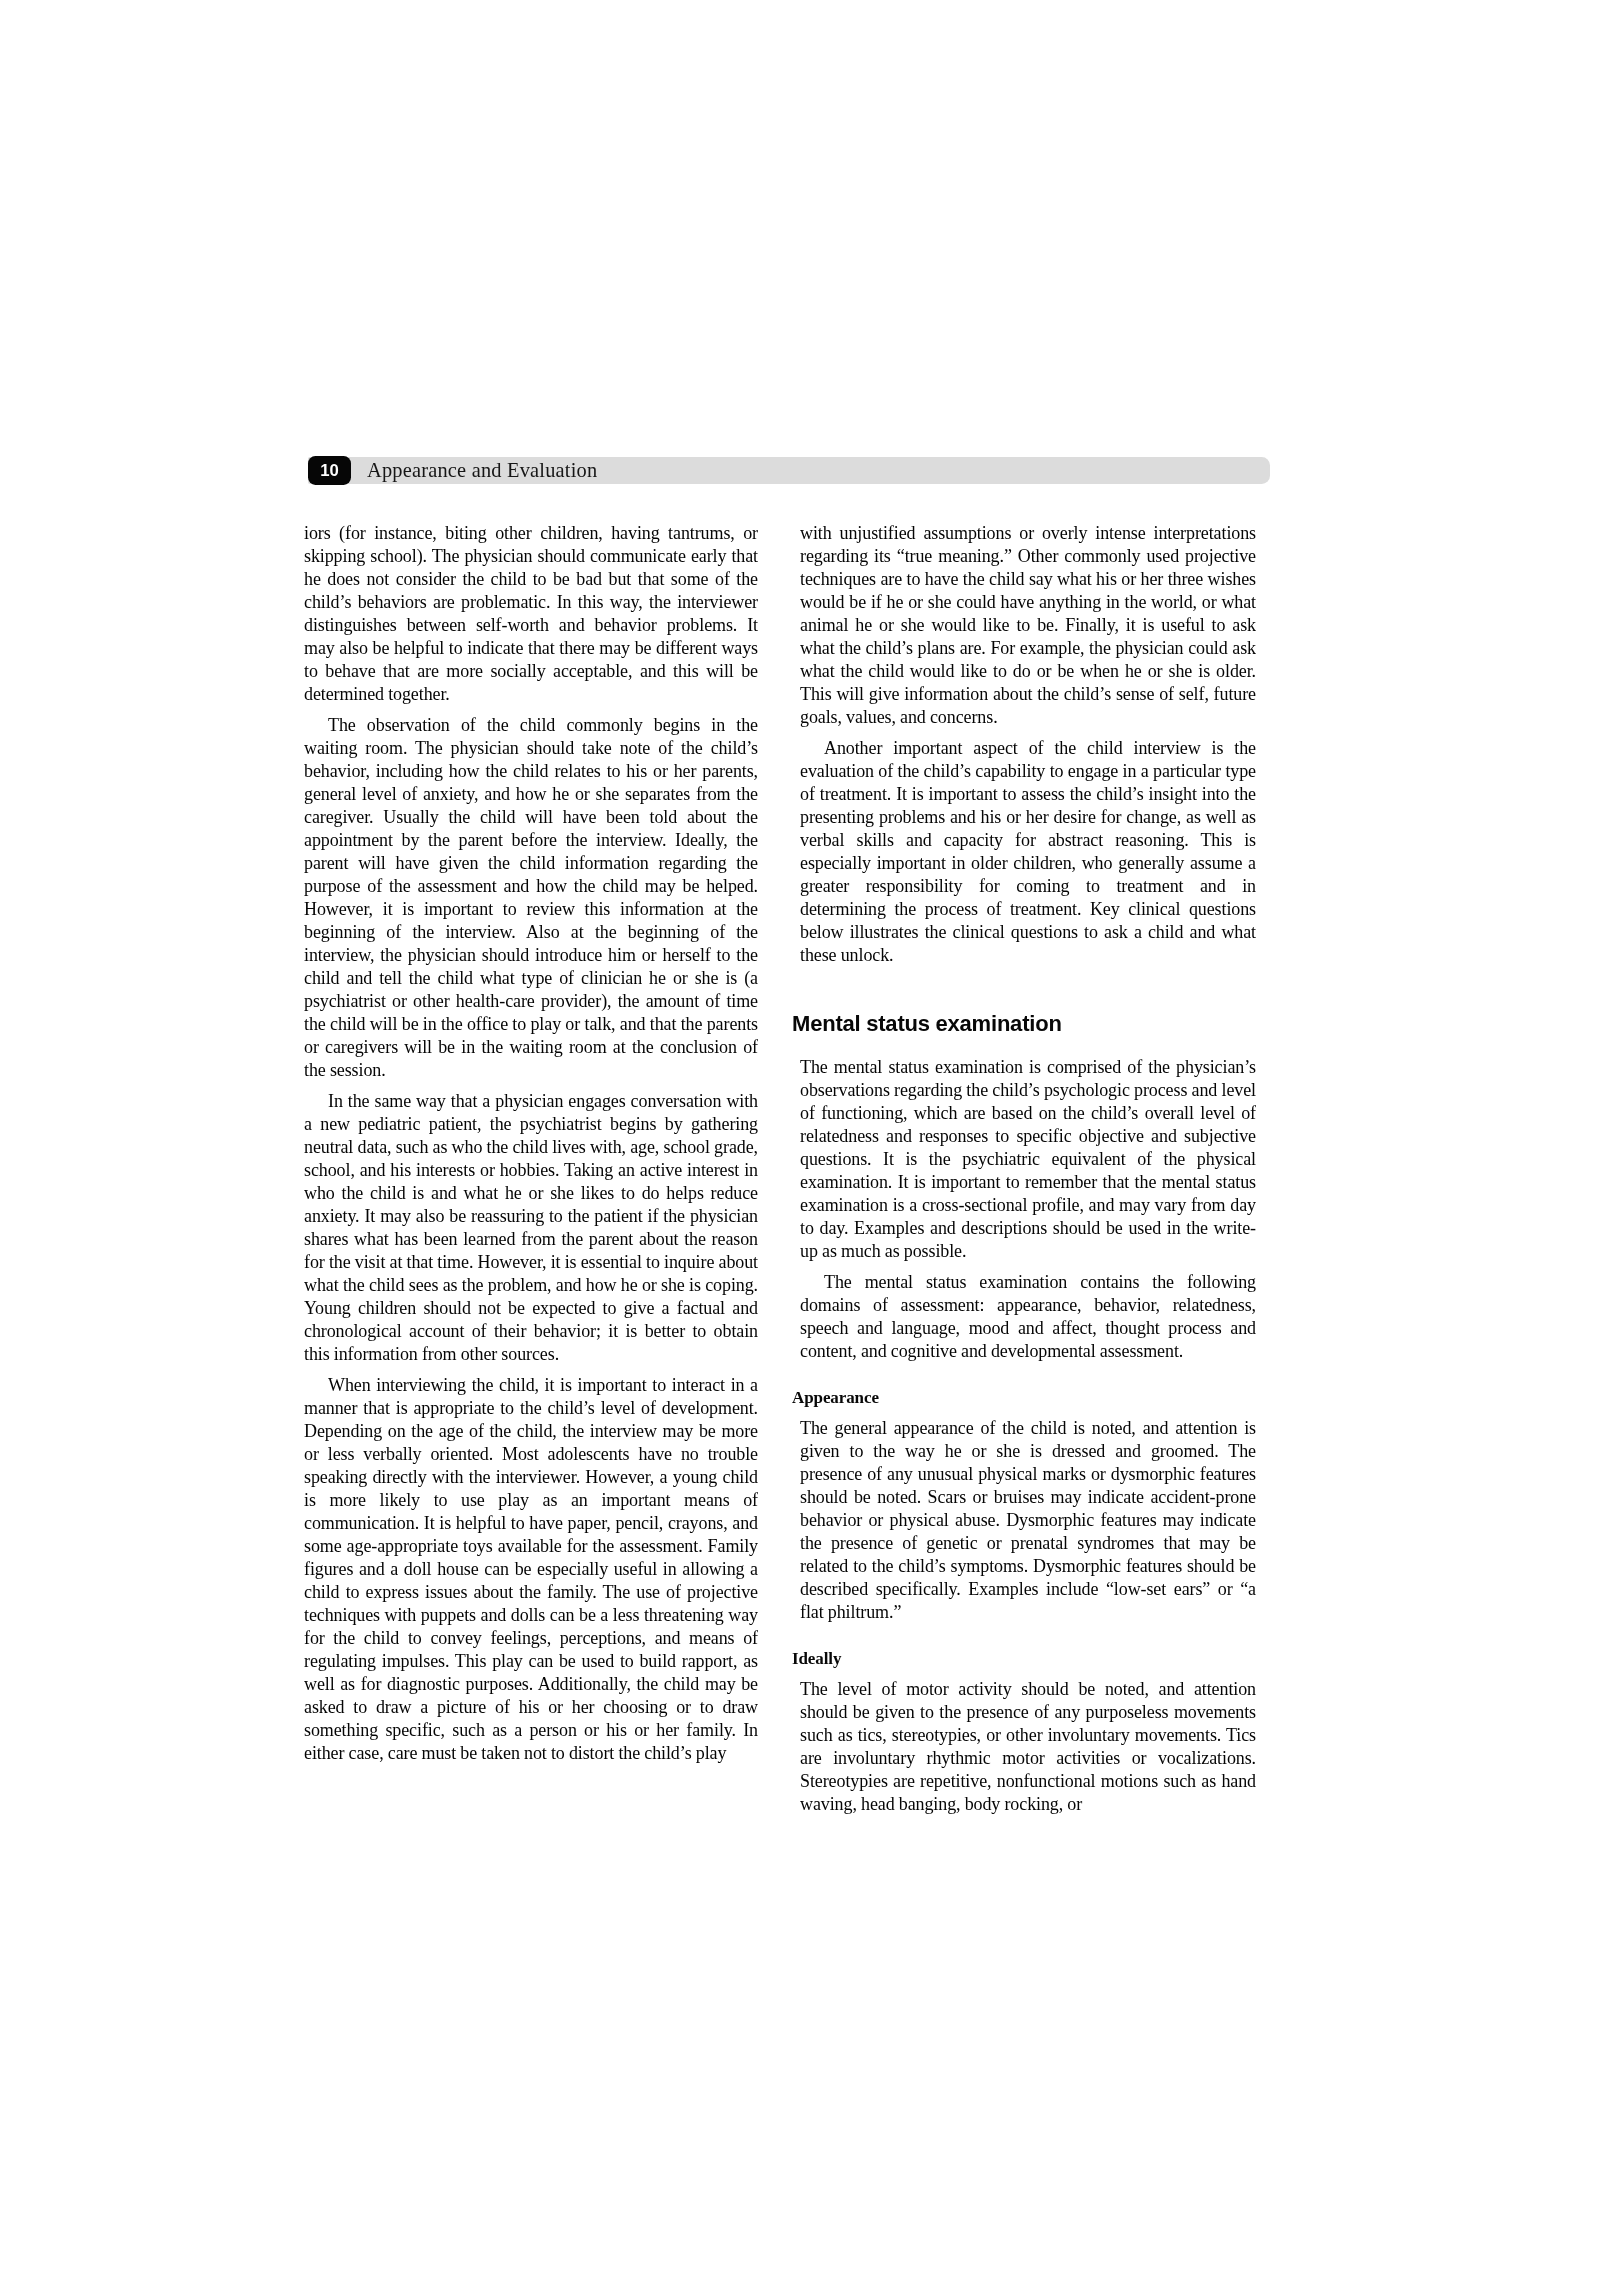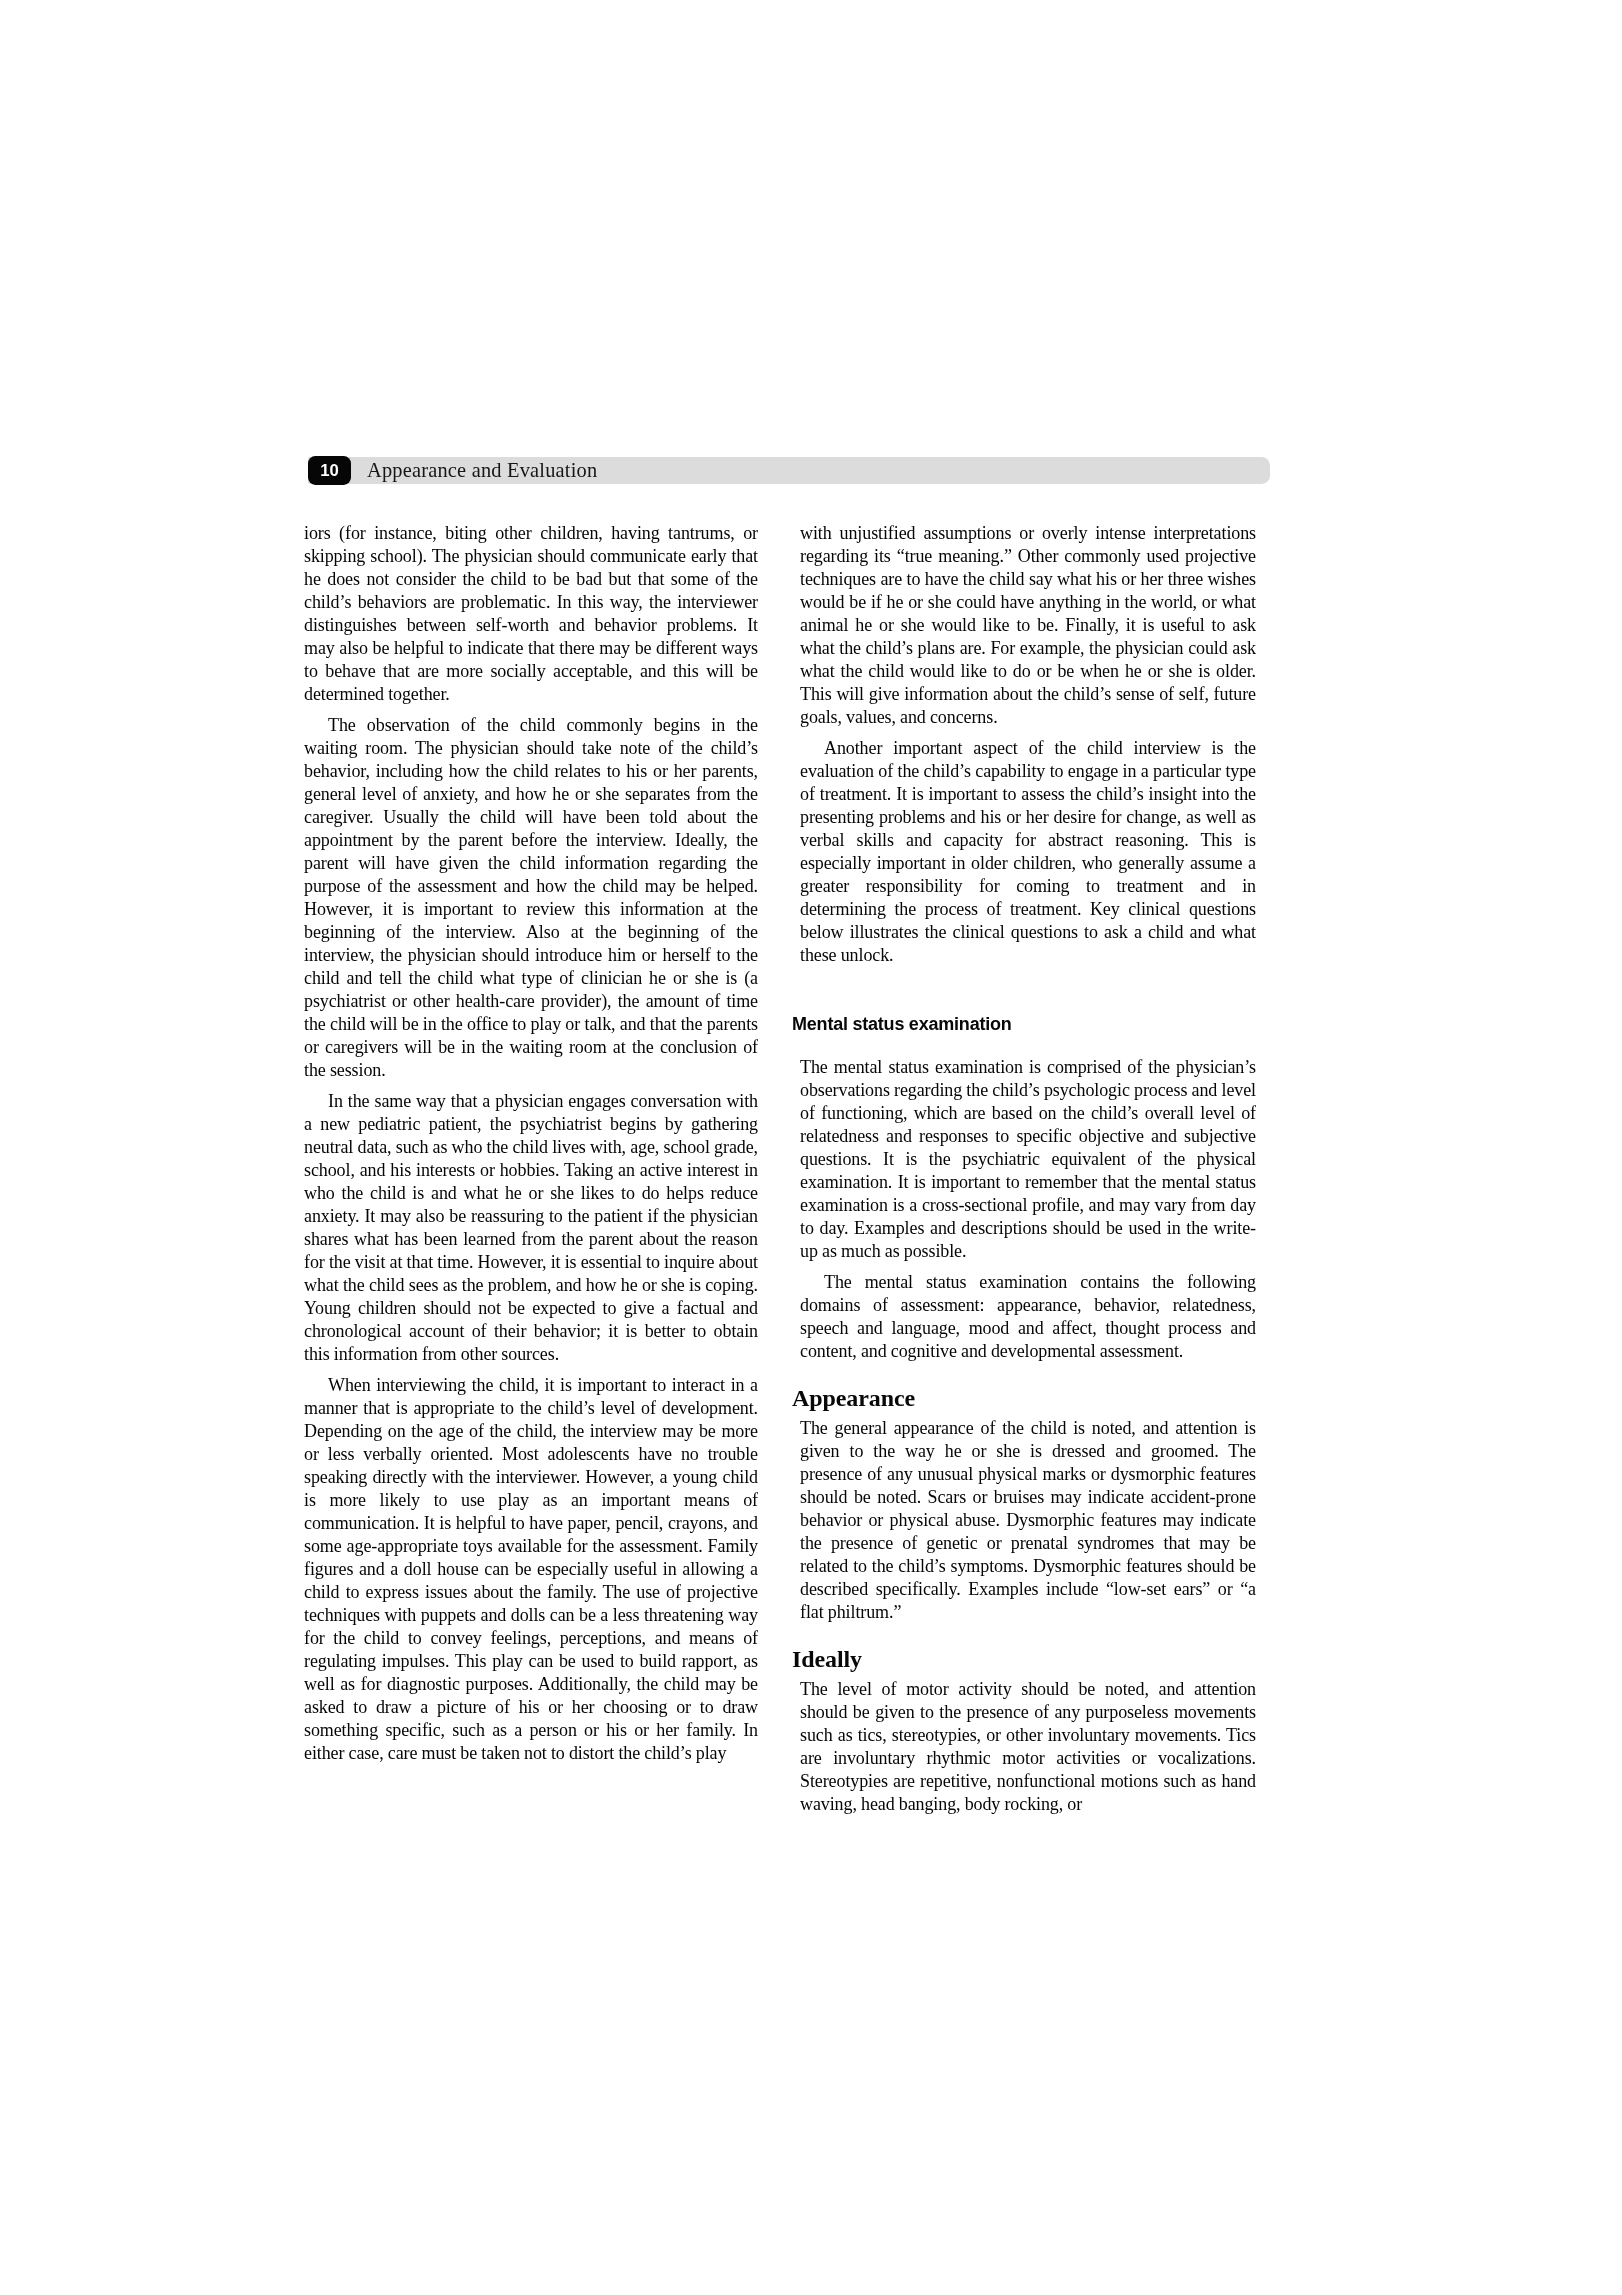--- a/index.html
+++ b/index.html
@@ -77,7 +77,7 @@
   .section-heading {
     font-family: "Liberation Sans", sans-serif;
     font-weight: bold;
-    font-size: 18px;
+    font-size: 22px;
     line-height: 24px;
     letter-spacing: -0.2px;
     margin: 45px 0 20.4px 0;

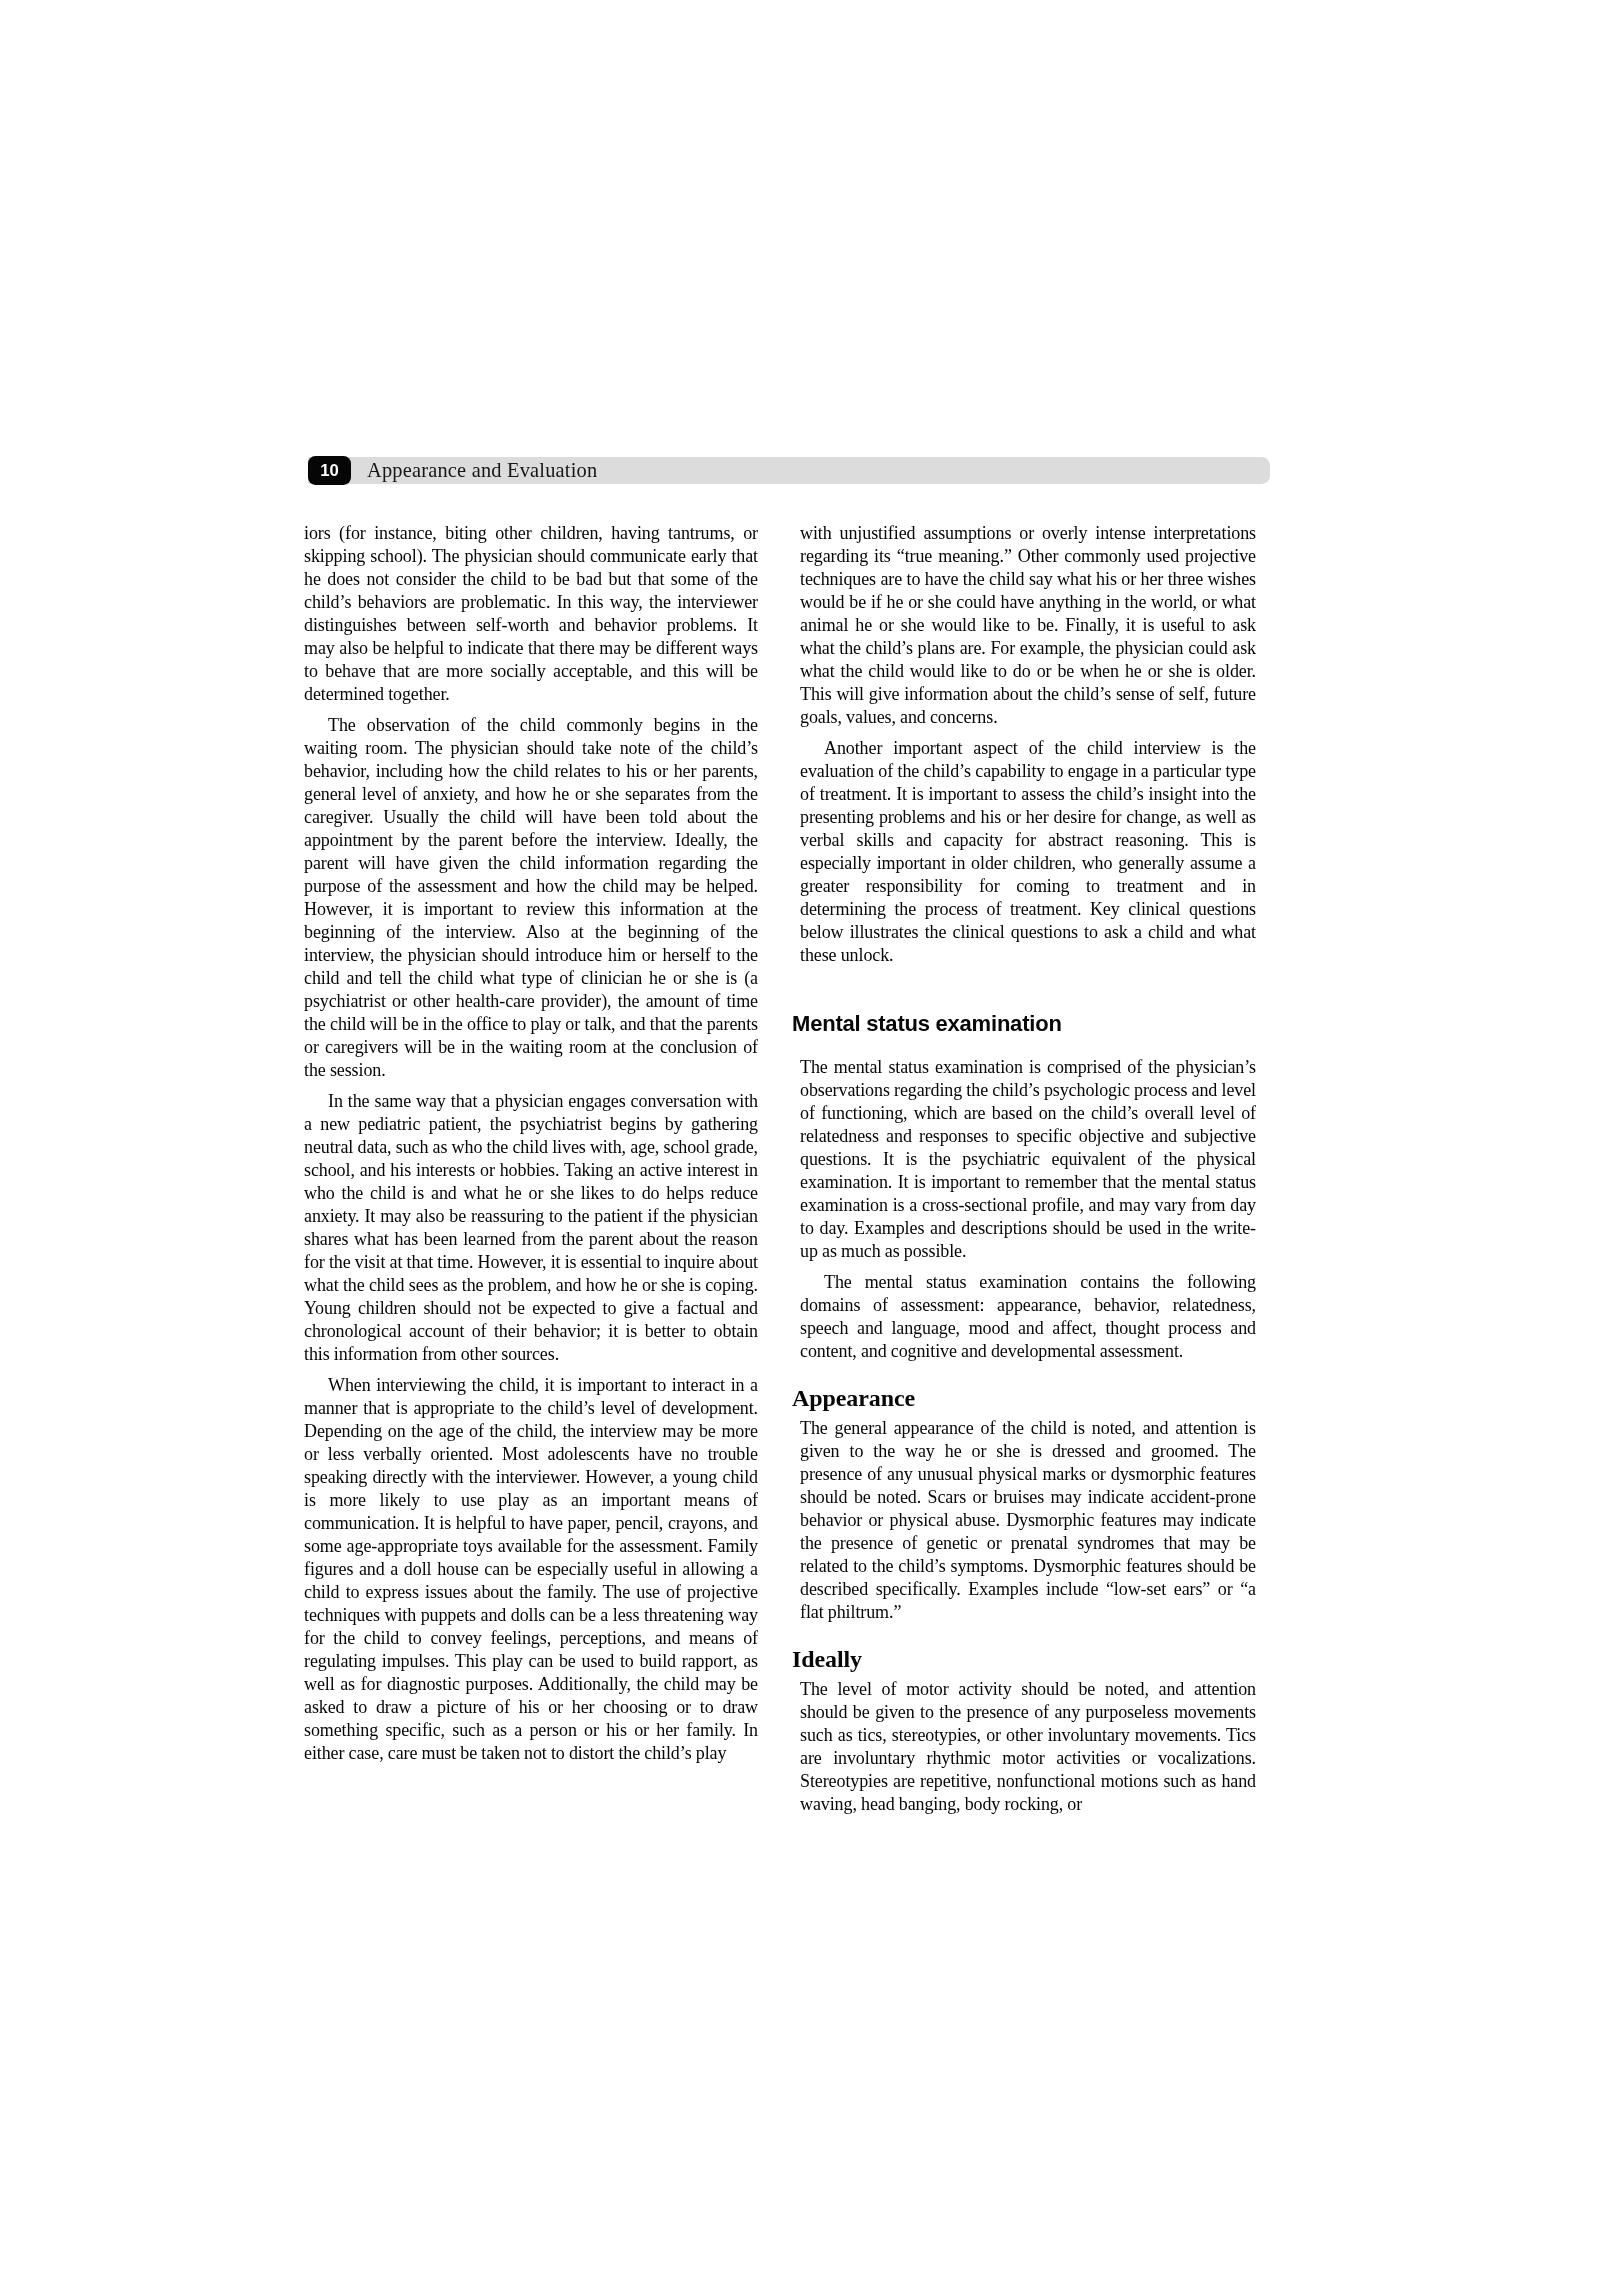--- a/index.html
+++ b/index.html
@@ -87,7 +87,7 @@
   .sub-heading {
     font-family: "Liberation Serif", serif;
     font-weight: bold;
-    font-size: 24px;
+    font-size: 17px;
     line-height: 22px;
     margin: 24px 0 4.6px 0;
     text-align: left;

